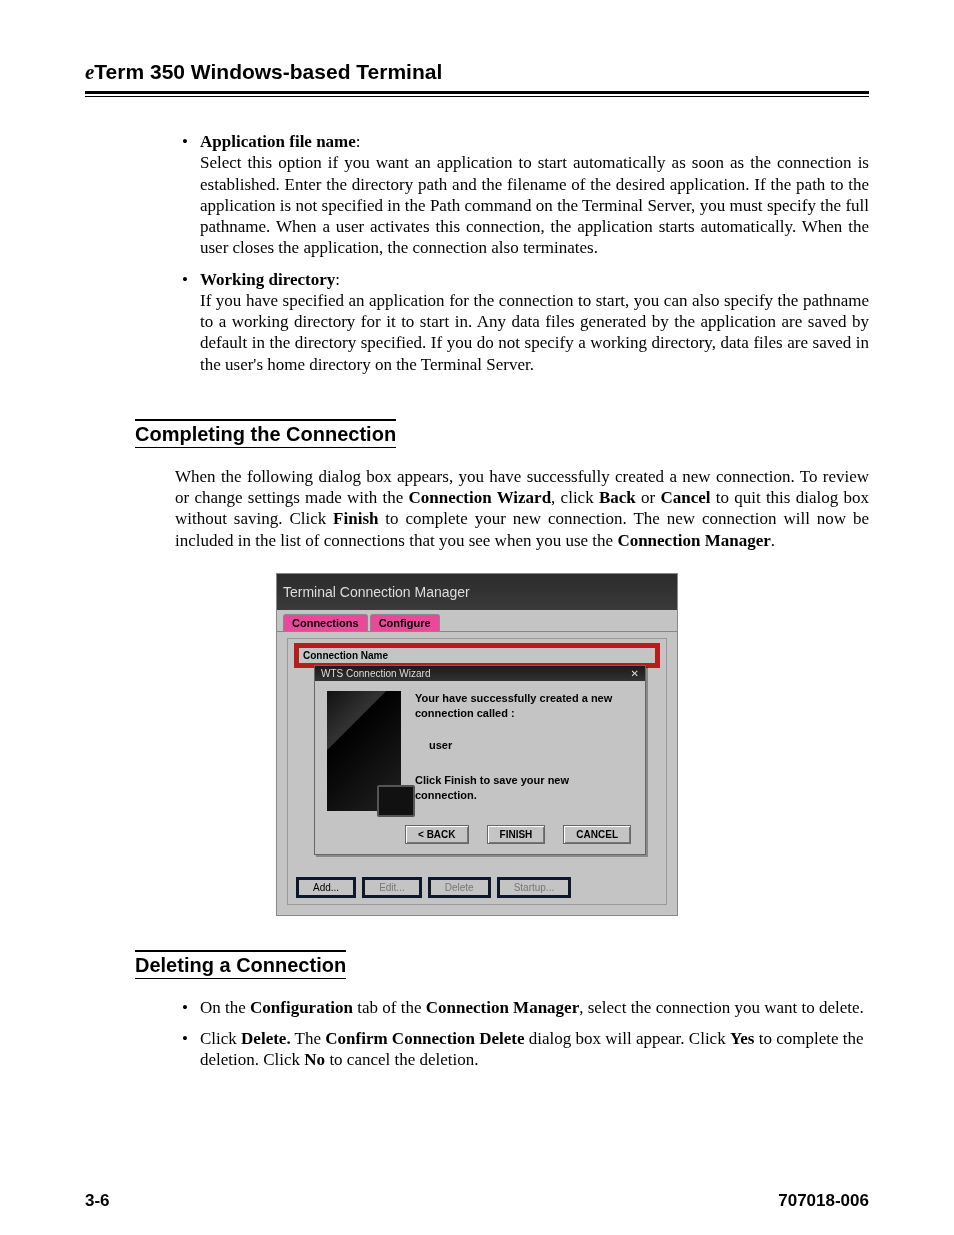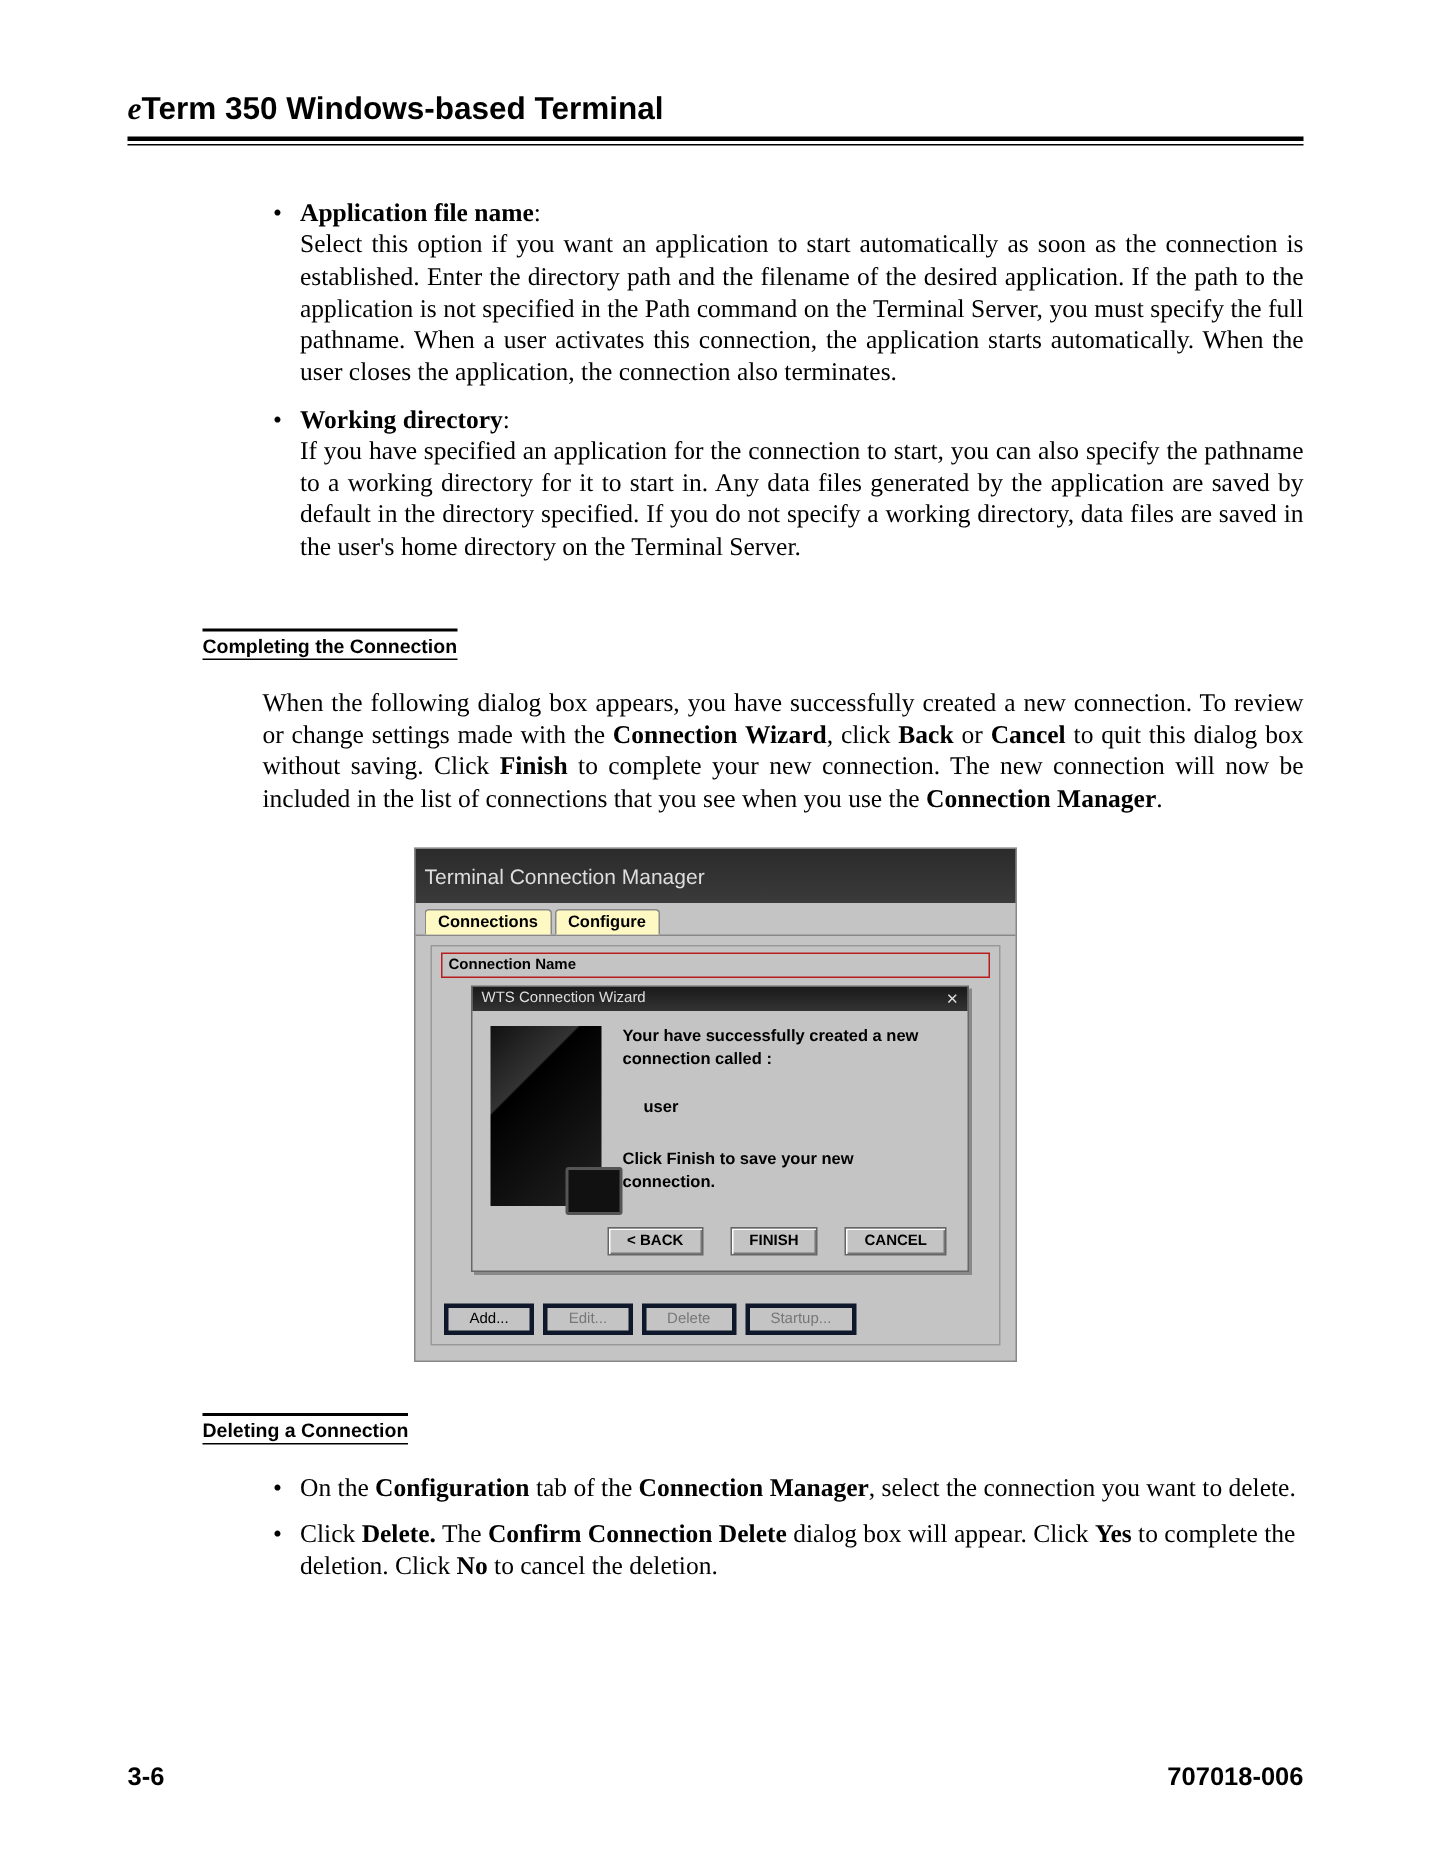--- a/index.html
+++ b/index.html
@@ -36,7 +36,7 @@
   .section-heading {
     font-family: Arial, Helvetica, sans-serif;
     font-weight: bold;
-    font-size: 13px;
+    font-size: 20px;
     margin-top: 34px;
     margin-left: 50px;
     display: inline-block;

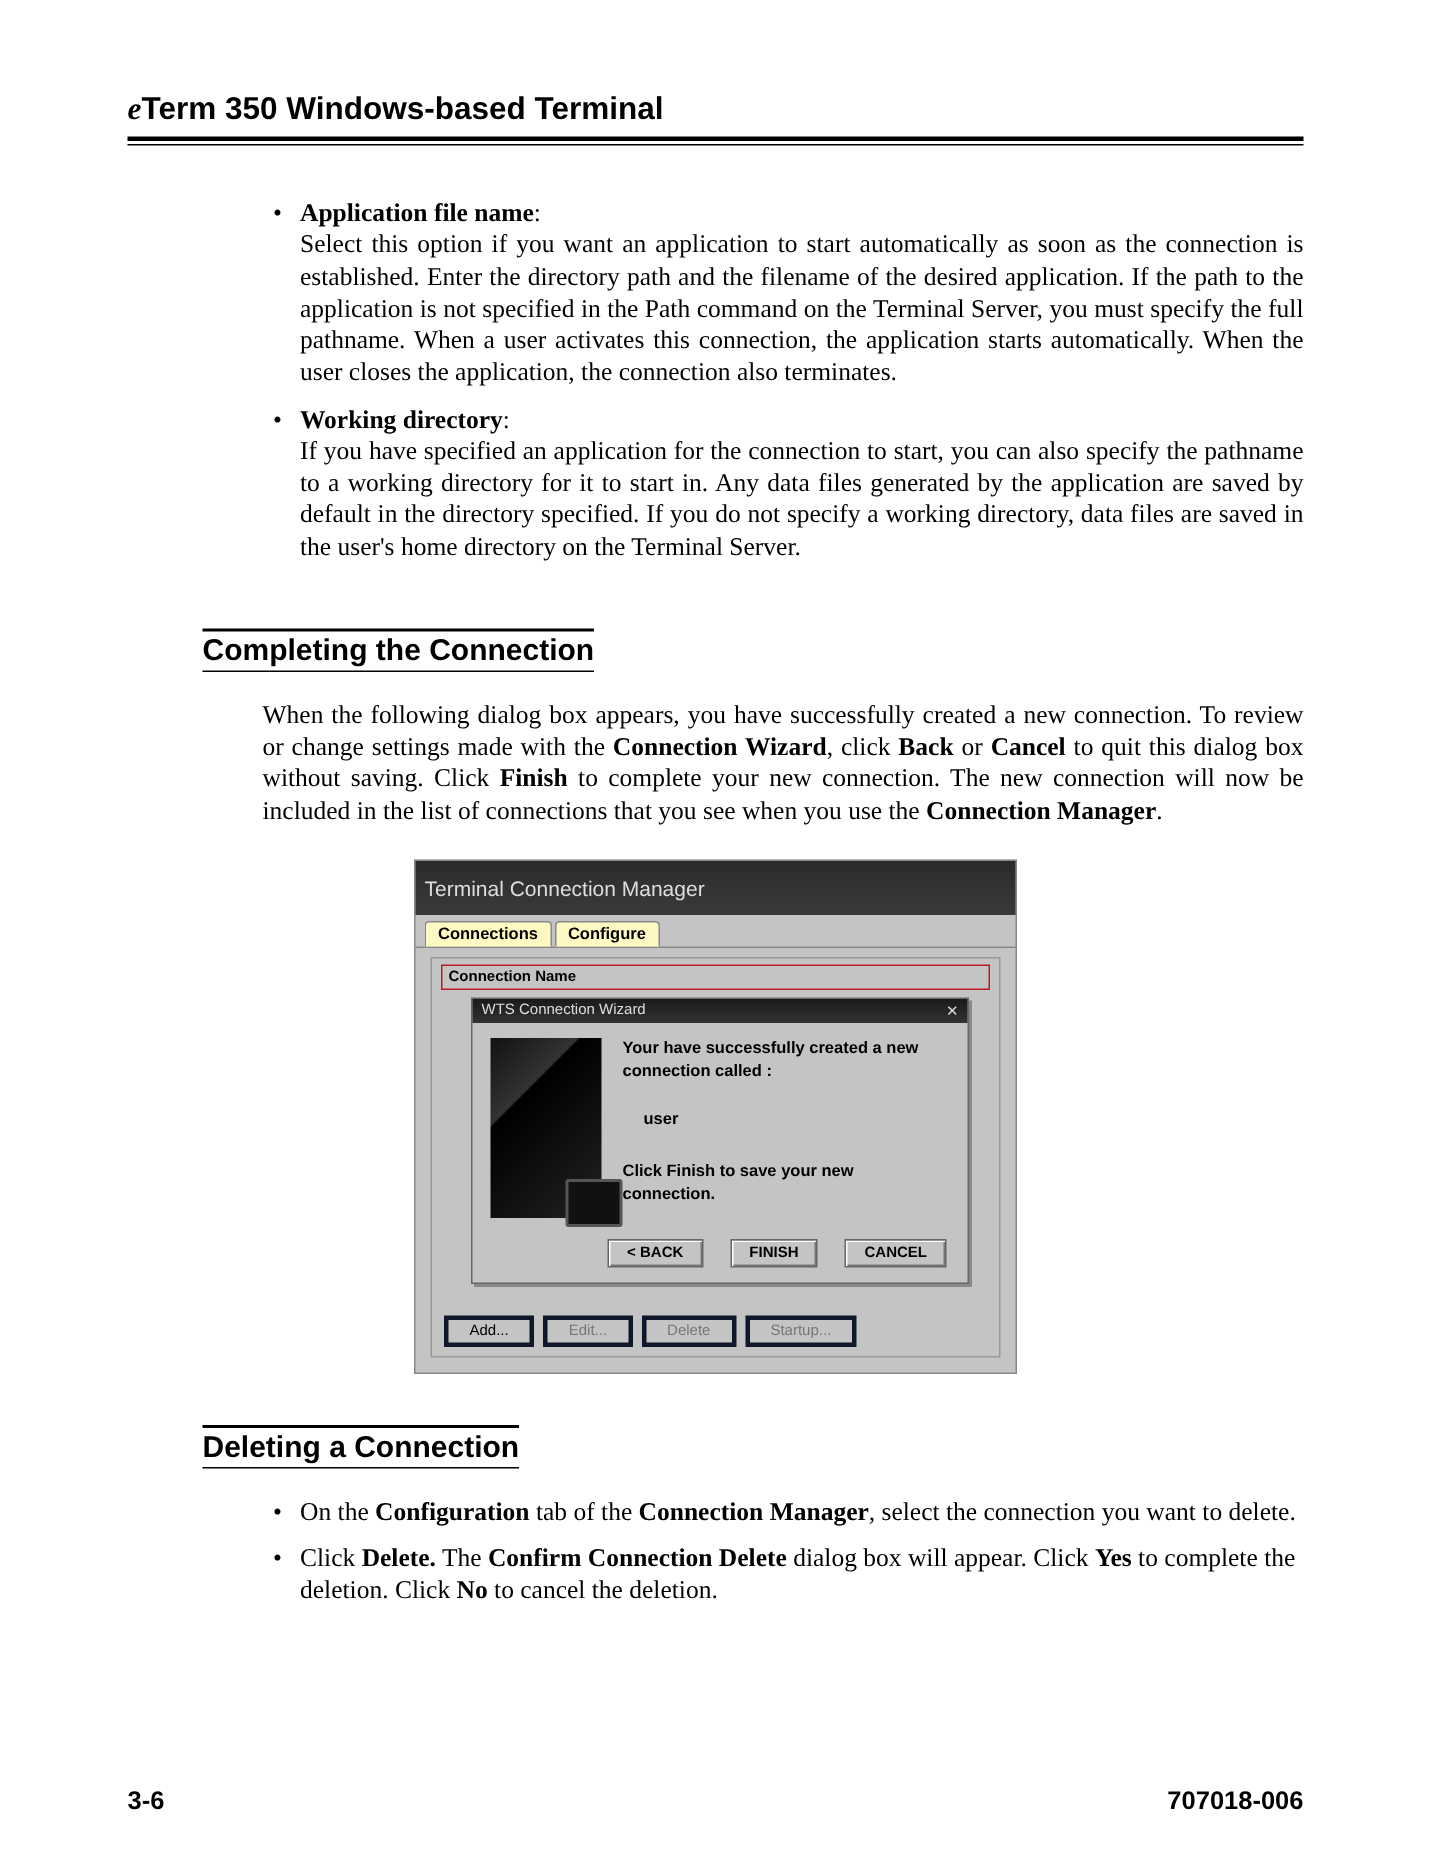--- a/index.html
+++ b/index.html
@@ -69,7 +69,7 @@
     border-bottom: 1px solid #888;
   }
   .tab {
-    background:#fef9c3;
+    background:#ec4899;
     border:1px solid #888;
     border-bottom:none;
     padding:2px 8px;

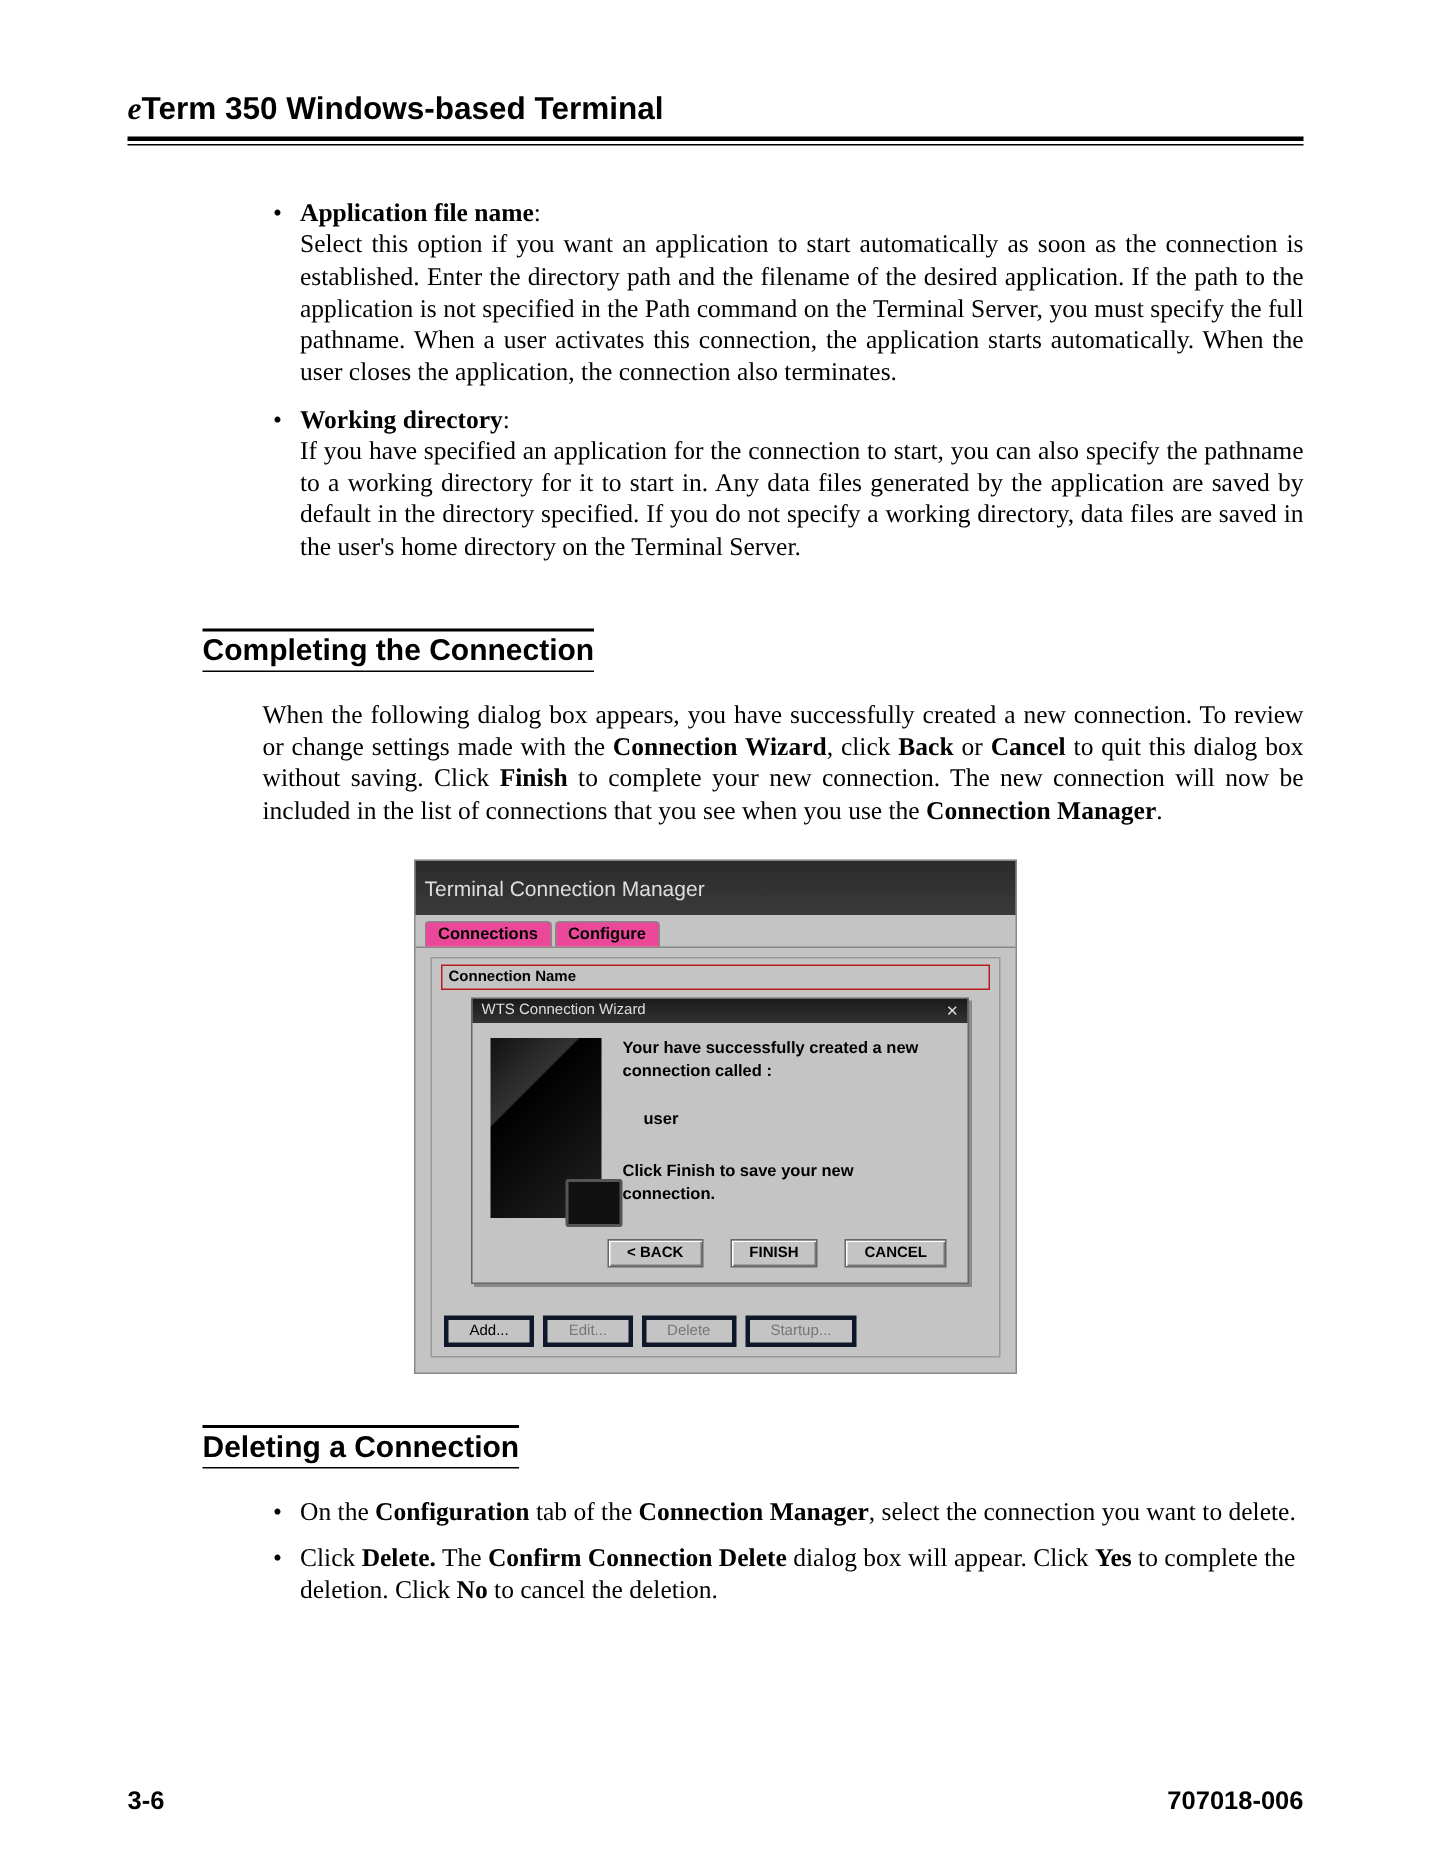--- a/index.html
+++ b/index.html
@@ -86,7 +86,7 @@
     display:flex;
     font-size:10px;
     font-weight:bold;
-    border:1px solid #b91c1c;
+    border:5px solid #b91c1c;
     background:#c4c4c4;
     padding:2px 4px;
     gap:120px;

